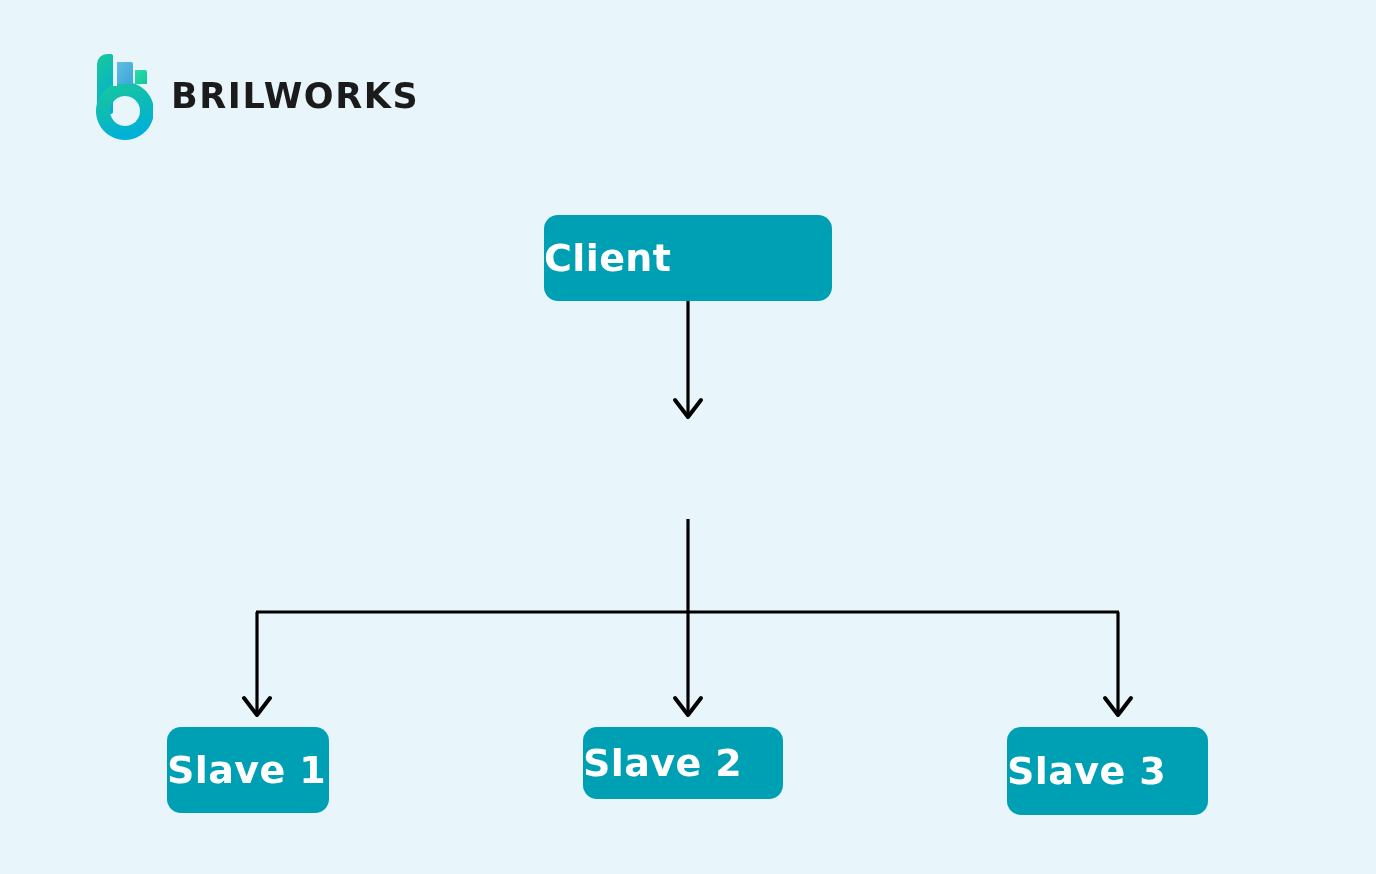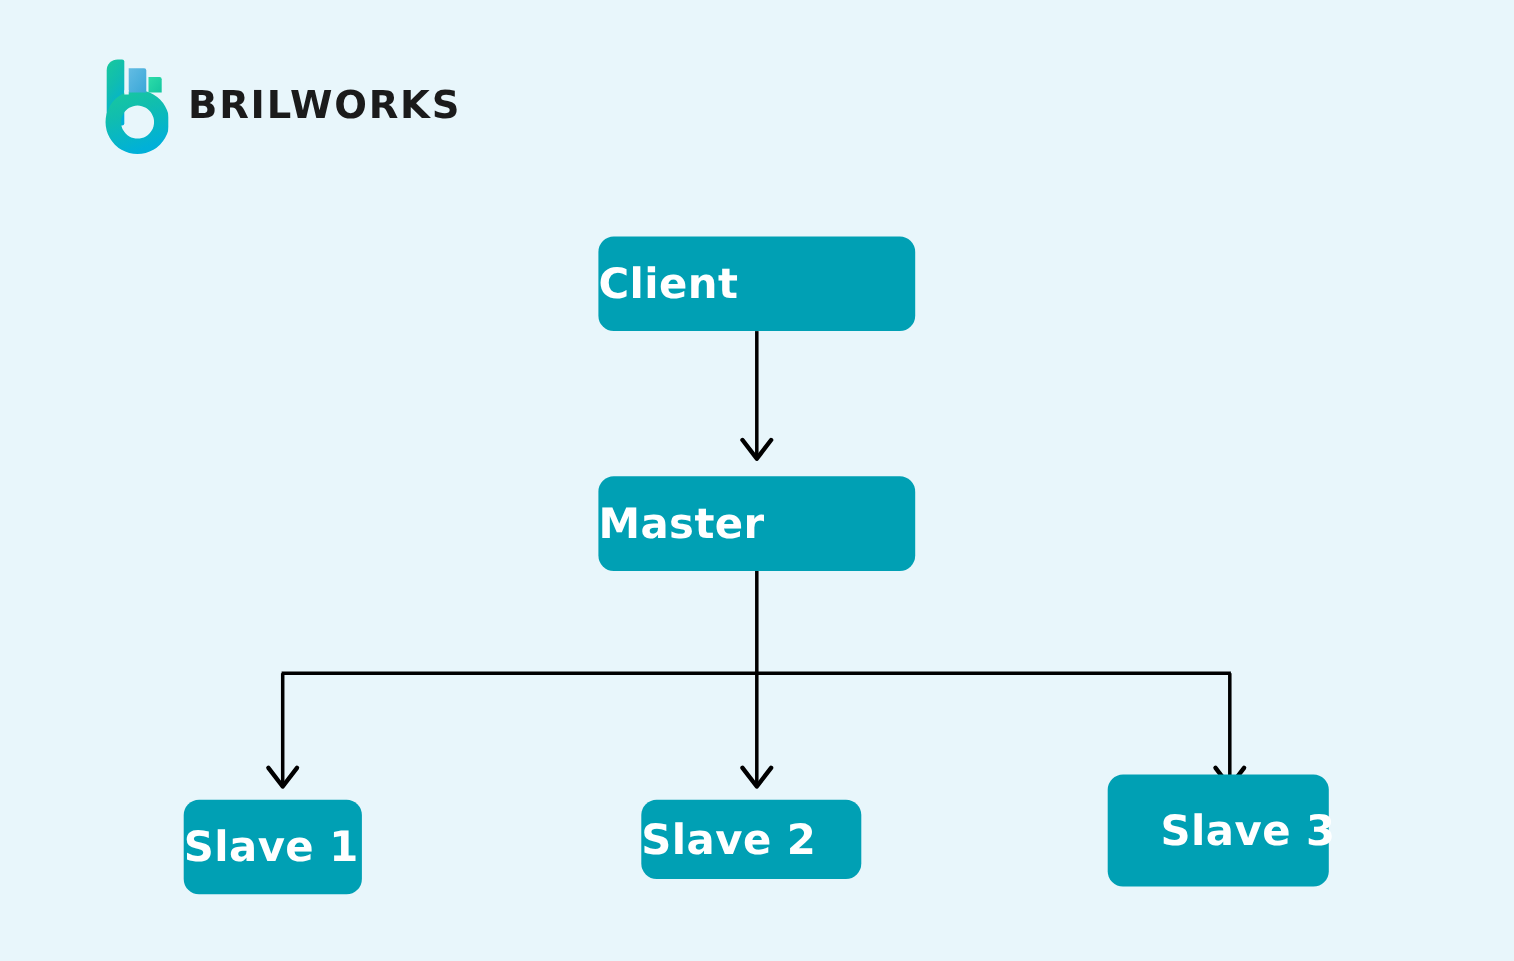--- a/index.html
+++ b/index.html
@@ -138,9 +138,6 @@
     <span class="node-label">Client</span>
   </div>
 
-  <div class="node" id="node-master">
-    <span class="node-label">Master</span>
-  </div>
 
   <div class="node" id="node-slave-1">
     <span class="node-label">Slave 1</span>

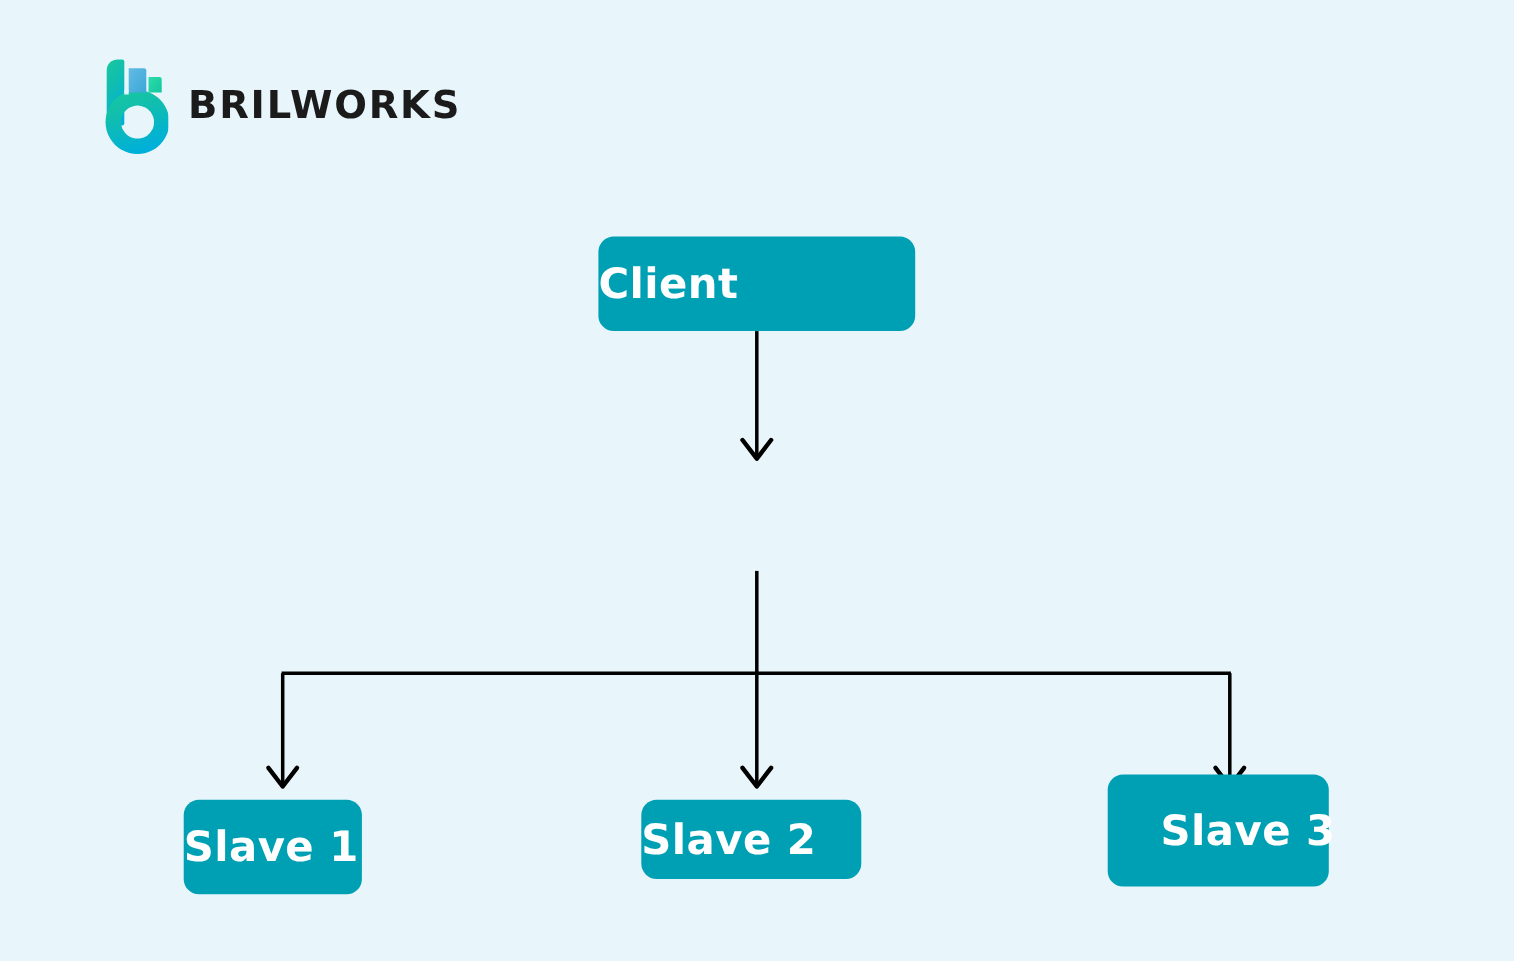--- a/index.html
+++ b/index.html
@@ -79,7 +79,7 @@
   #node-master { left: 544px; top: 433px; width: 288px; height: 86px; }
   #node-slave-1 { left: 167px; top: 727px; width: 162px; height: 86px; }
   #node-slave-2 { left: 583px; top: 727px; width: 200px; height: 72px; }
-  #node-slave-3 { left: 1007px; top: 704px; width: 201px; height: 102px; padding-left: 48px; }
+  #node-slave-3 { left: 1007px; top: 727px; width: 201px; height: 88px; }
 </style>
 </head>
 <body>

